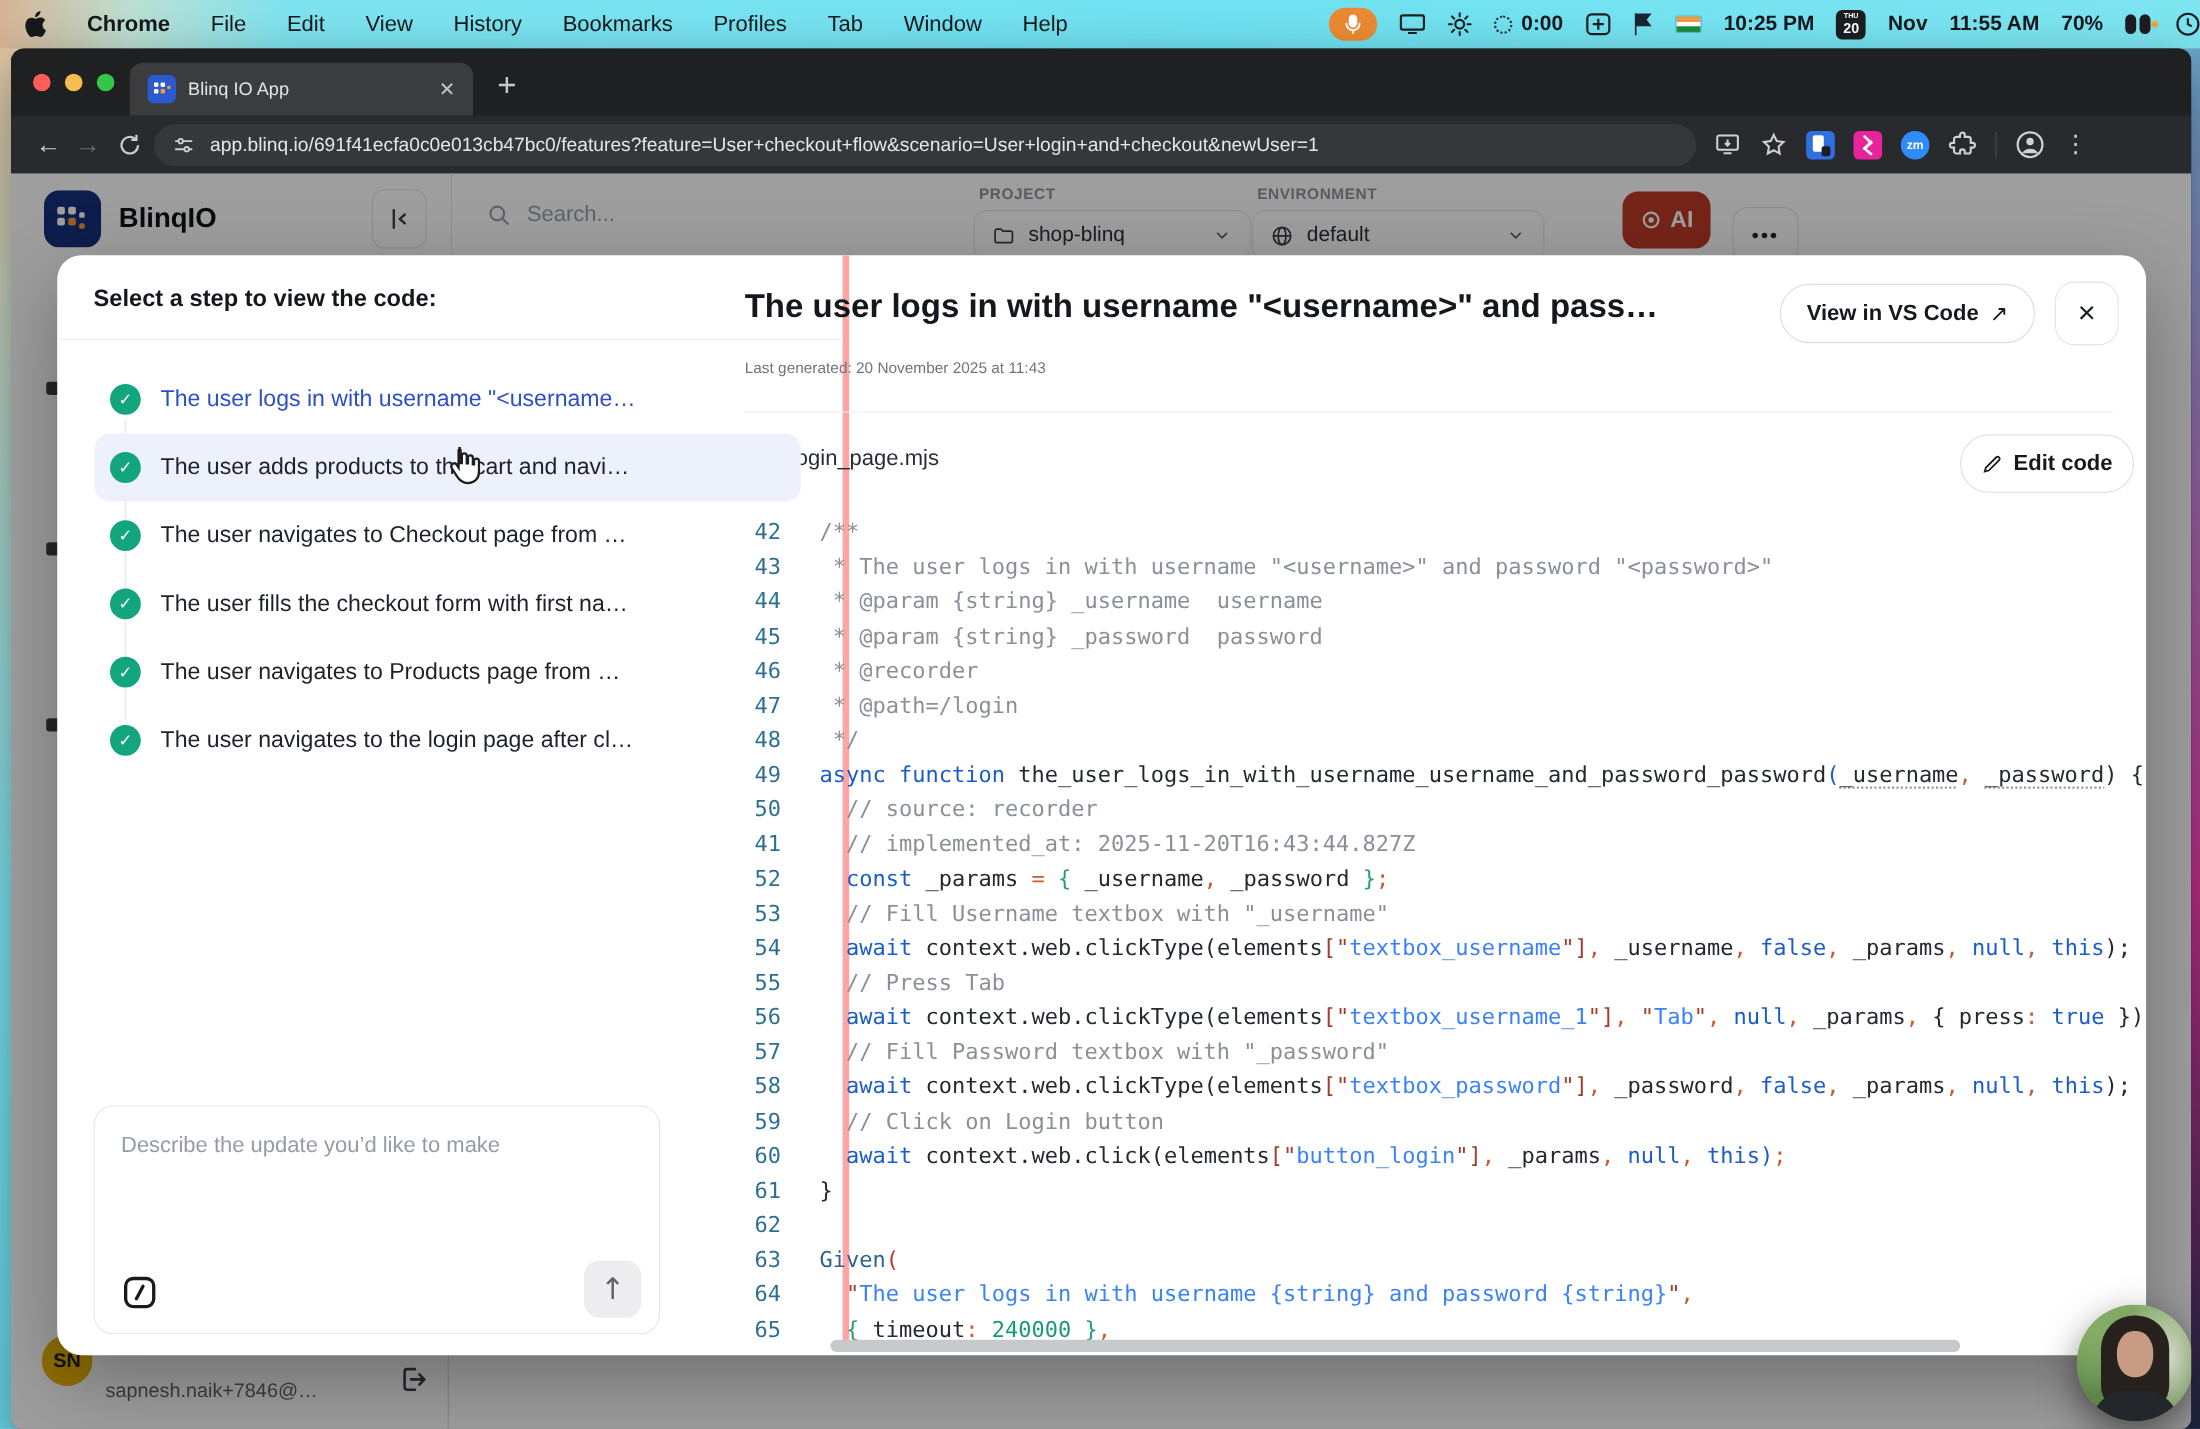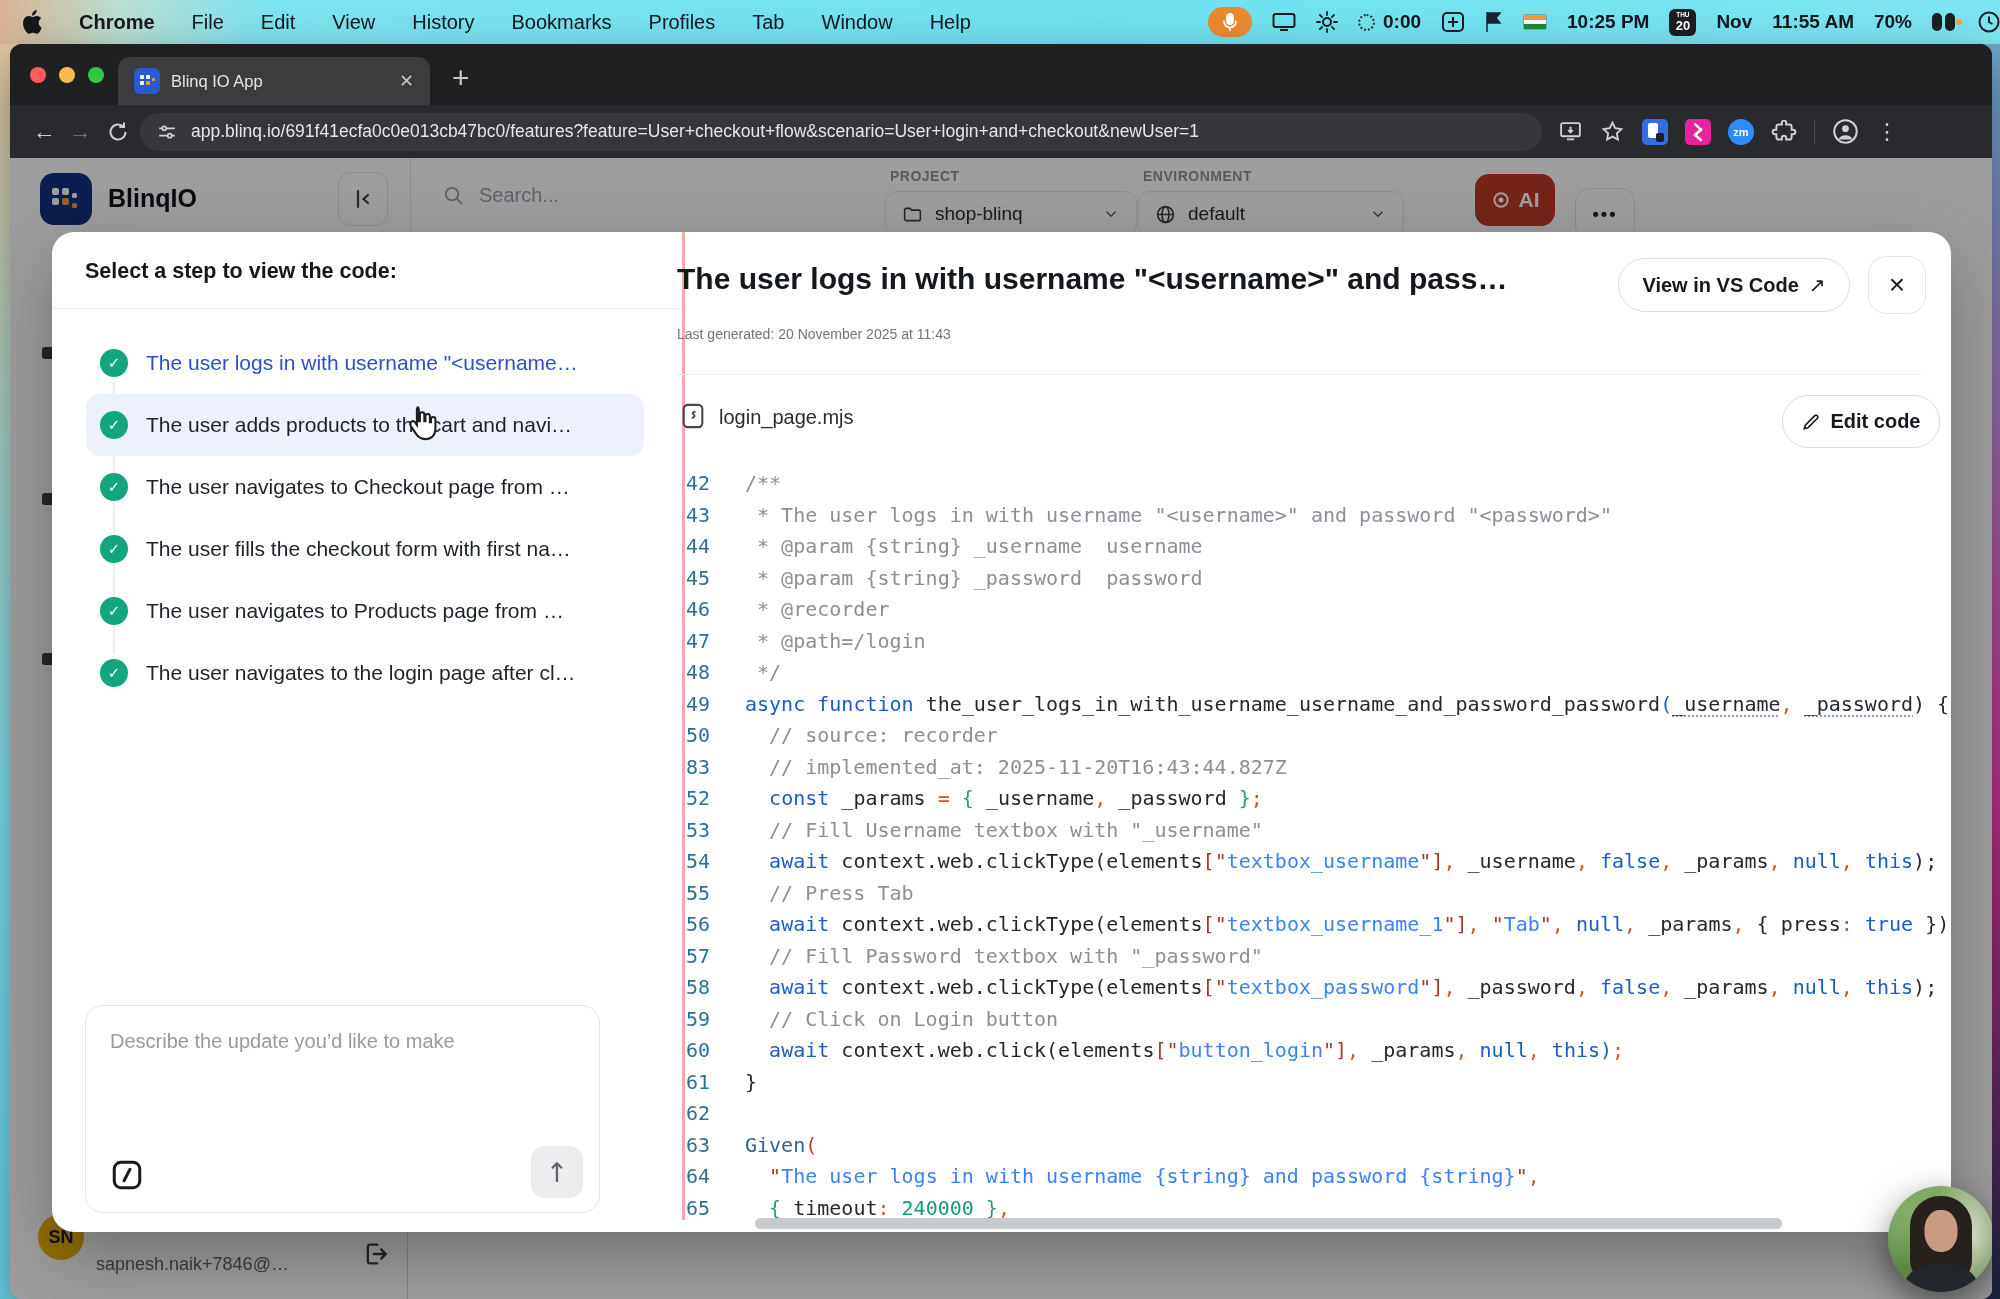--- a/index.html
+++ b/index.html
@@ -90,7 +90,7 @@
   
   .modal { position:absolute; left:42px; top:74px; width:1899px; height:1000px; background:#fff; border-radius:22px;
     box-shadow:0 24px 70px rgba(0,0,0,.30); z-index:10; overflow:hidden; }
-  .m-left { position:absolute; left:0; top:0; width:633px; bottom:12px; border-right:3px solid #fca5a5; }
+  .m-left { position:absolute; left:0; top:0; width:720px; bottom:12px; border-right:6px solid #fca5a5; }
   .m-left h2 { position:absolute; left:33px; top:27px; font-size:21.5px; font-weight:700; color:#14171c; }
   .m-left .hdiv { position:absolute; left:0; right:0; top:76px; height:1px; background:#eceef0; }
   .connector { position:absolute; left:61px; top:150px; width:2px; height:272px; background:#eceef1; }

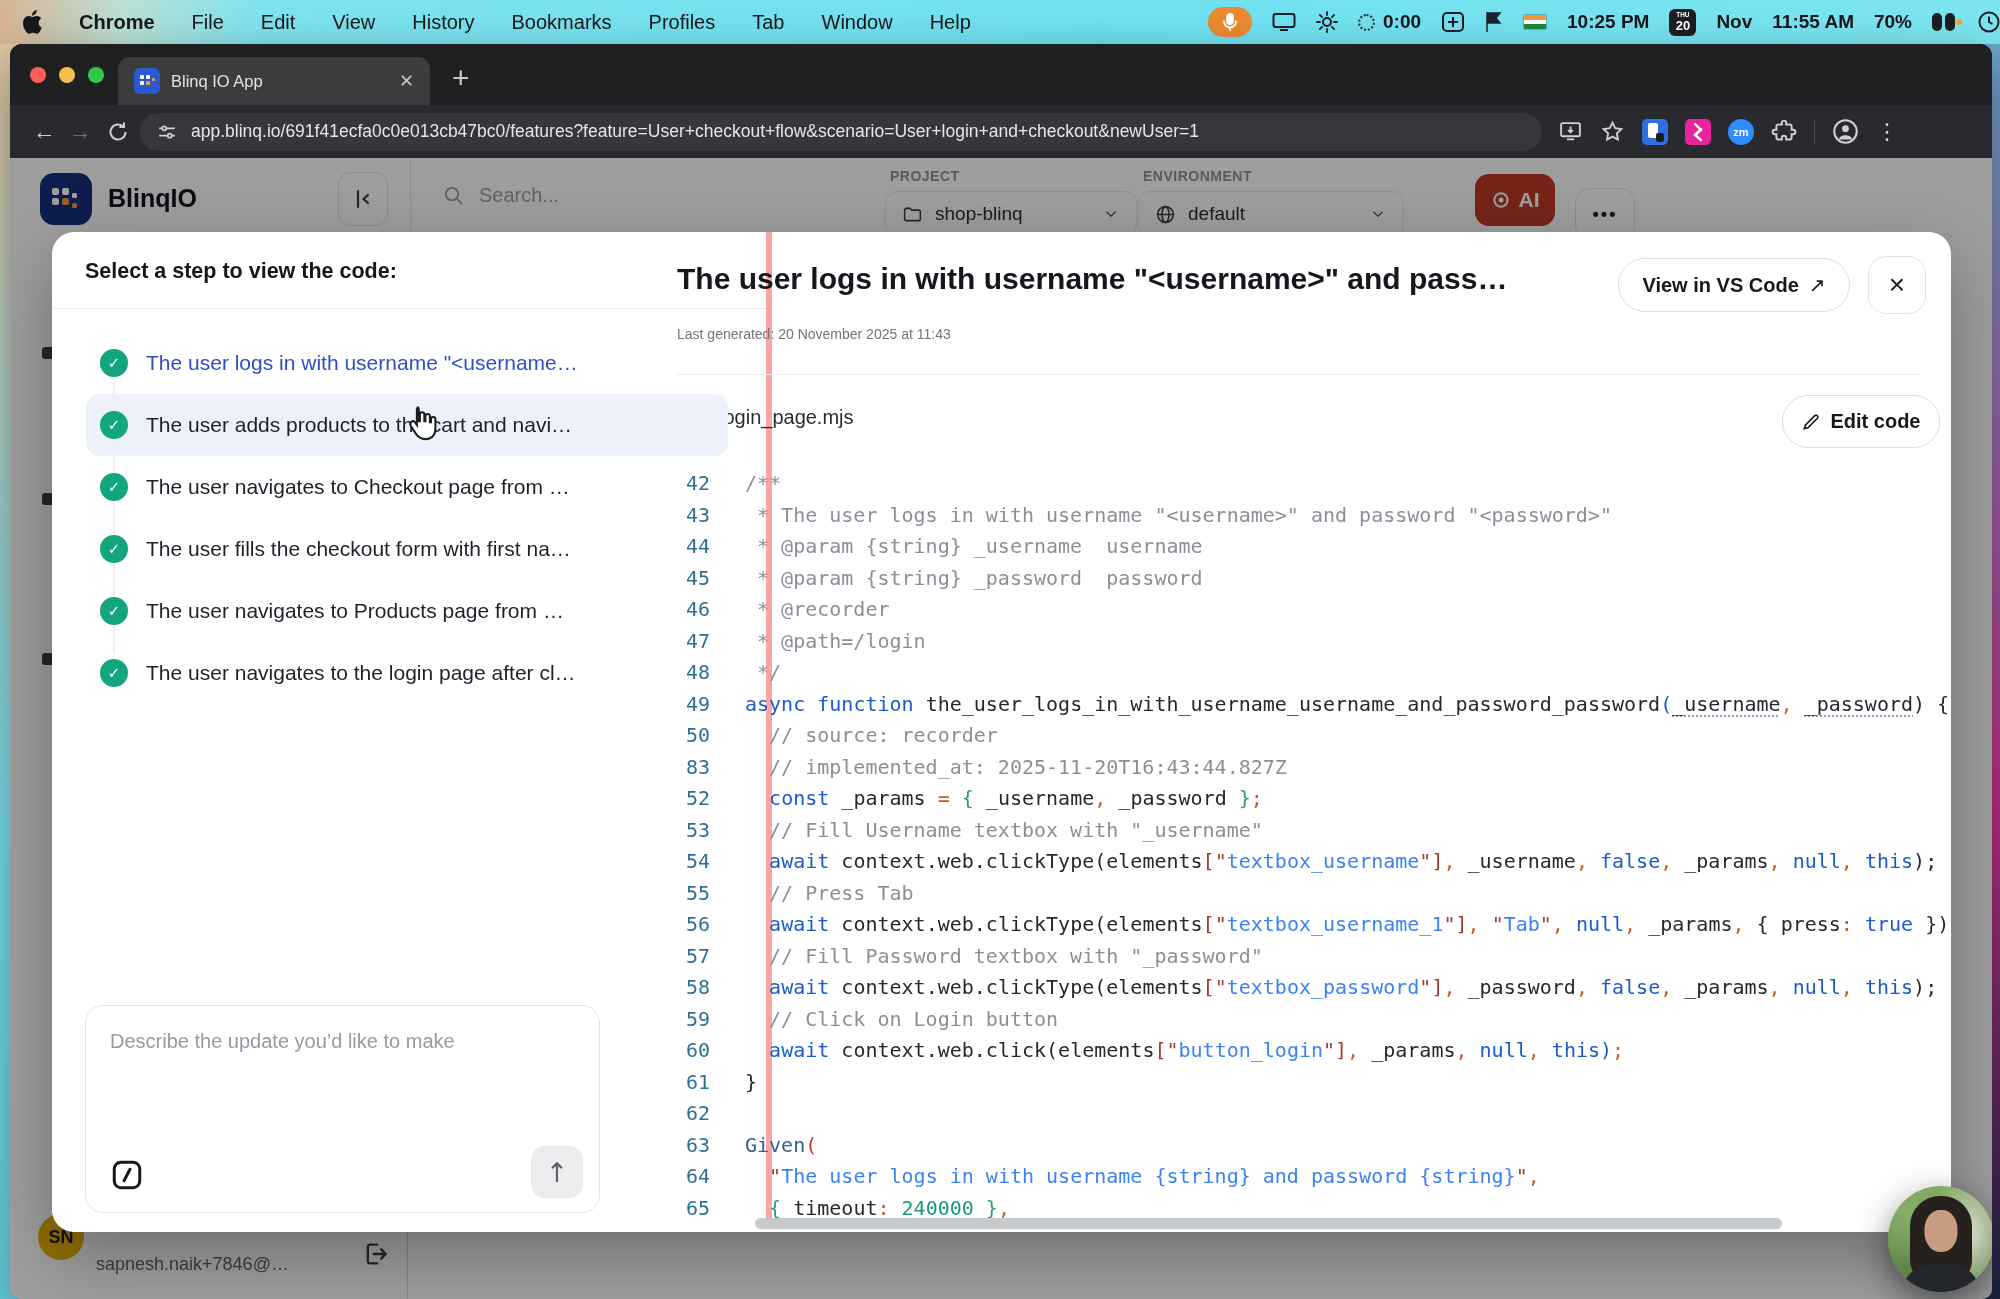--- a/index.html
+++ b/index.html
@@ -459,7 +459,7 @@
               <div class="cl"><span class="ln">48</span><span class="lc"><span class="cm"> */</span></span></div>
               <div class="cl"><span class="ln">49</span><span class="lc"><span class="kw">async</span><span class="pl"> </span><span class="kw">function</span><span class="pl"> the_user_logs_in_with_username_username_and_password_password</span><span class="pb">(</span><span class="sq">_username</span><span class="pu">,</span><span class="pl"> </span><span class="sq">_password</span><span class="pl">) {</span></span></div>
               <div class="cl"><span class="ln">50</span><span class="lc"><span class="cm">  // source: recorder</span></span></div>
-              <div class="cl"><span class="ln">83</span><span class="lc"><span class="cm">  // implemented_at: 2025-11-20T16:43:44.827Z</span></span></div>
+              <div class="cl"><span class="ln">41</span><span class="lc"><span class="cm">  // implemented_at: 2025-11-20T16:43:44.827Z</span></span></div>
               <div class="cl"><span class="ln">52</span><span class="lc"><span class="pl">  </span><span class="kw">const</span><span class="pl"> _params </span><span class="pu">=</span><span class="pl"> </span><span class="brc">{</span><span class="pl"> _username</span><span class="pu">,</span><span class="pl"> _password </span><span class="brc">}</span><span class="pu">;</span></span></div>
               <div class="cl"><span class="ln">53</span><span class="lc"><span class="cm">  // Fill Username textbox with "_username"</span></span></div>
               <div class="cl"><span class="ln">54</span><span class="lc"><span class="pl">  </span><span class="kw">await</span><span class="pl"> context.web.clickType(elements</span><span class="br">[</span><span class="qt">"</span><span class="st">textbox_username</span><span class="qt">"</span><span class="br">]</span><span class="pu">,</span><span class="pl"> _username</span><span class="pu">,</span><span class="kw"> false</span><span class="pu">,</span><span class="pl"> _params</span><span class="pu">,</span><span class="kw"> null</span><span class="pu">,</span><span class="kw"> this</span><span class="pl">);</span></span></div>

